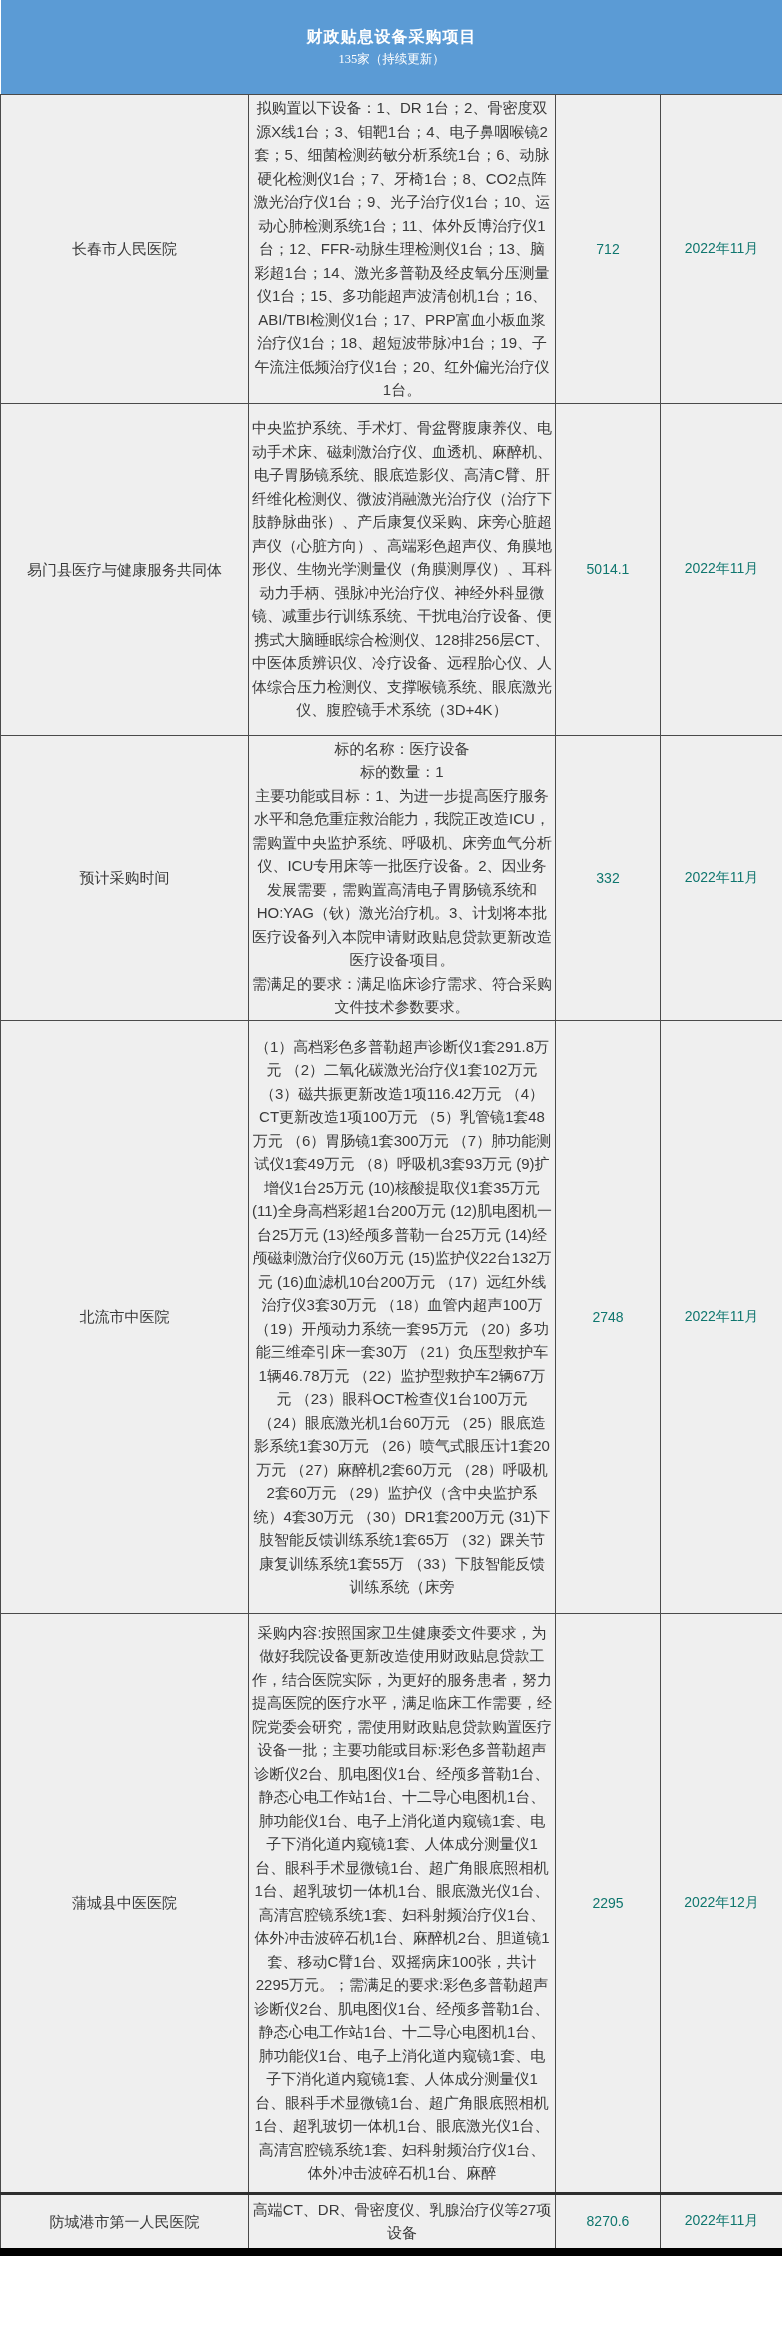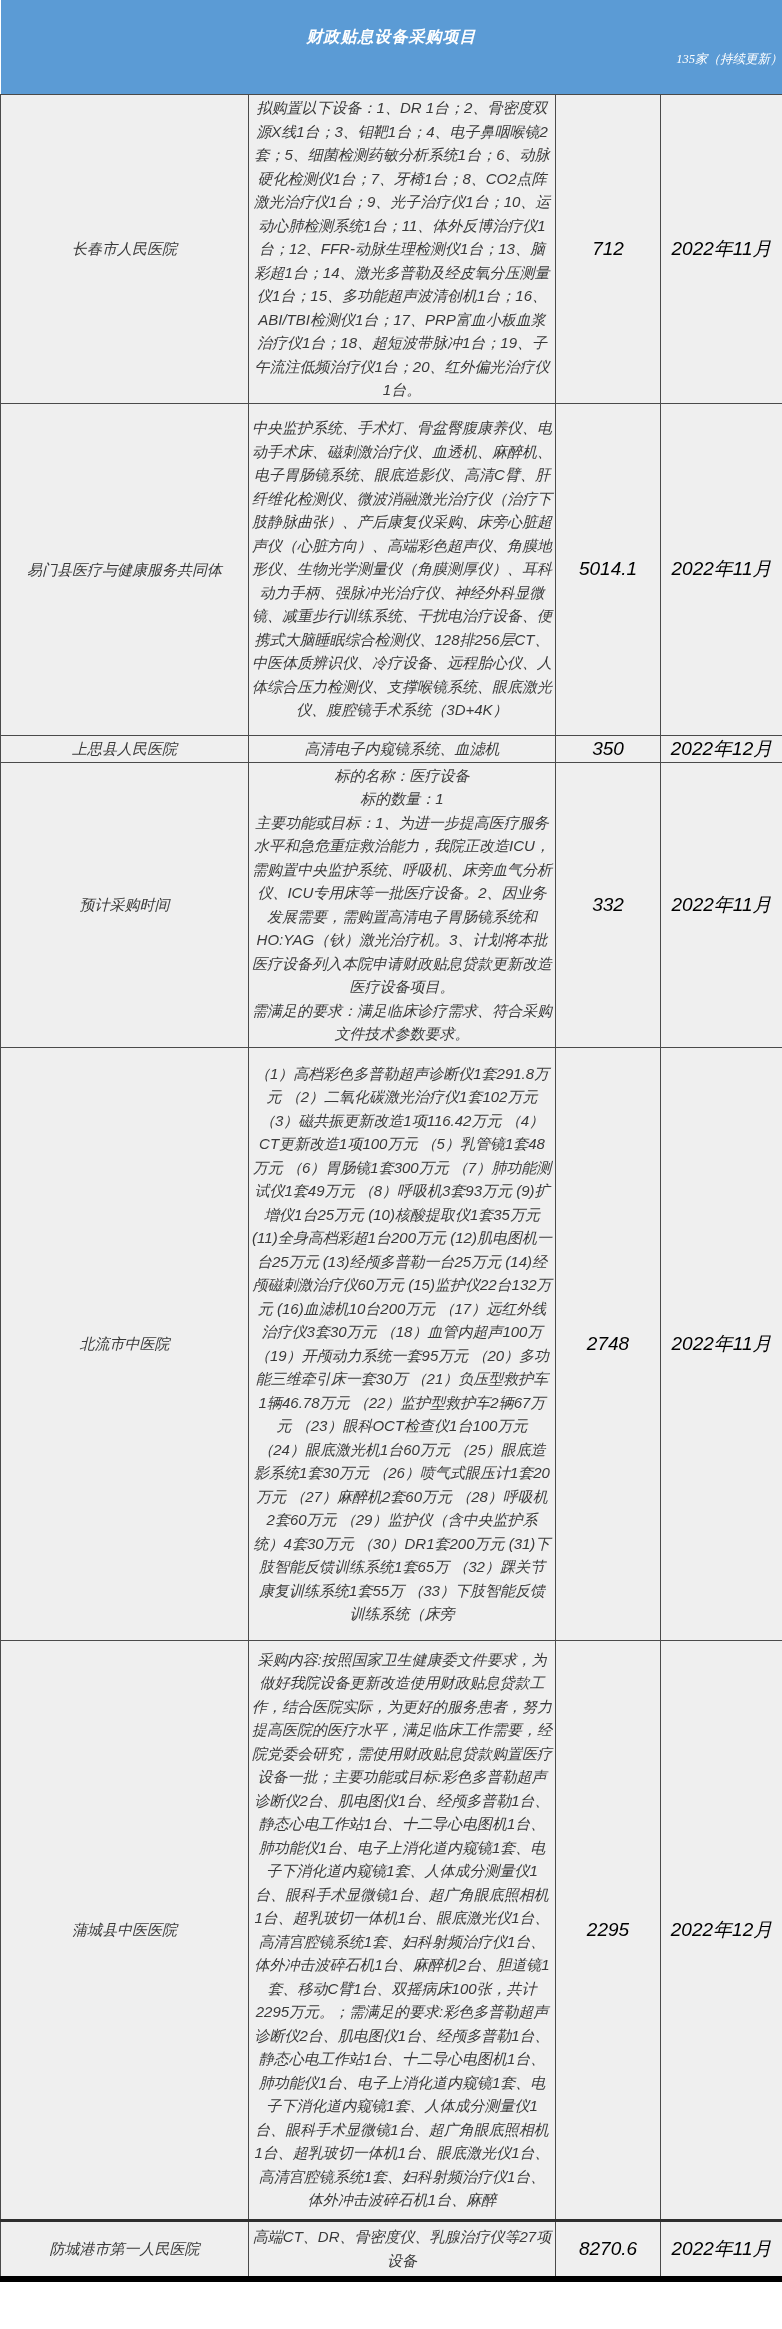--- a/index.html
+++ b/index.html
@@ -35,7 +35,7 @@
   tr.h4{height:283px;} tr.h5{height:593px;} tr.h6{height:580px;}
   tr.h7{height:59px;}
   tr.h7 td{border-top:3px solid #2e2e2e;margin-left:12px;}
-  table{border-bottom:6px solid #000000;font-style:italic;}
+  table{border-bottom:8px solid #000000;}
 </style>
 </head>
 <body>

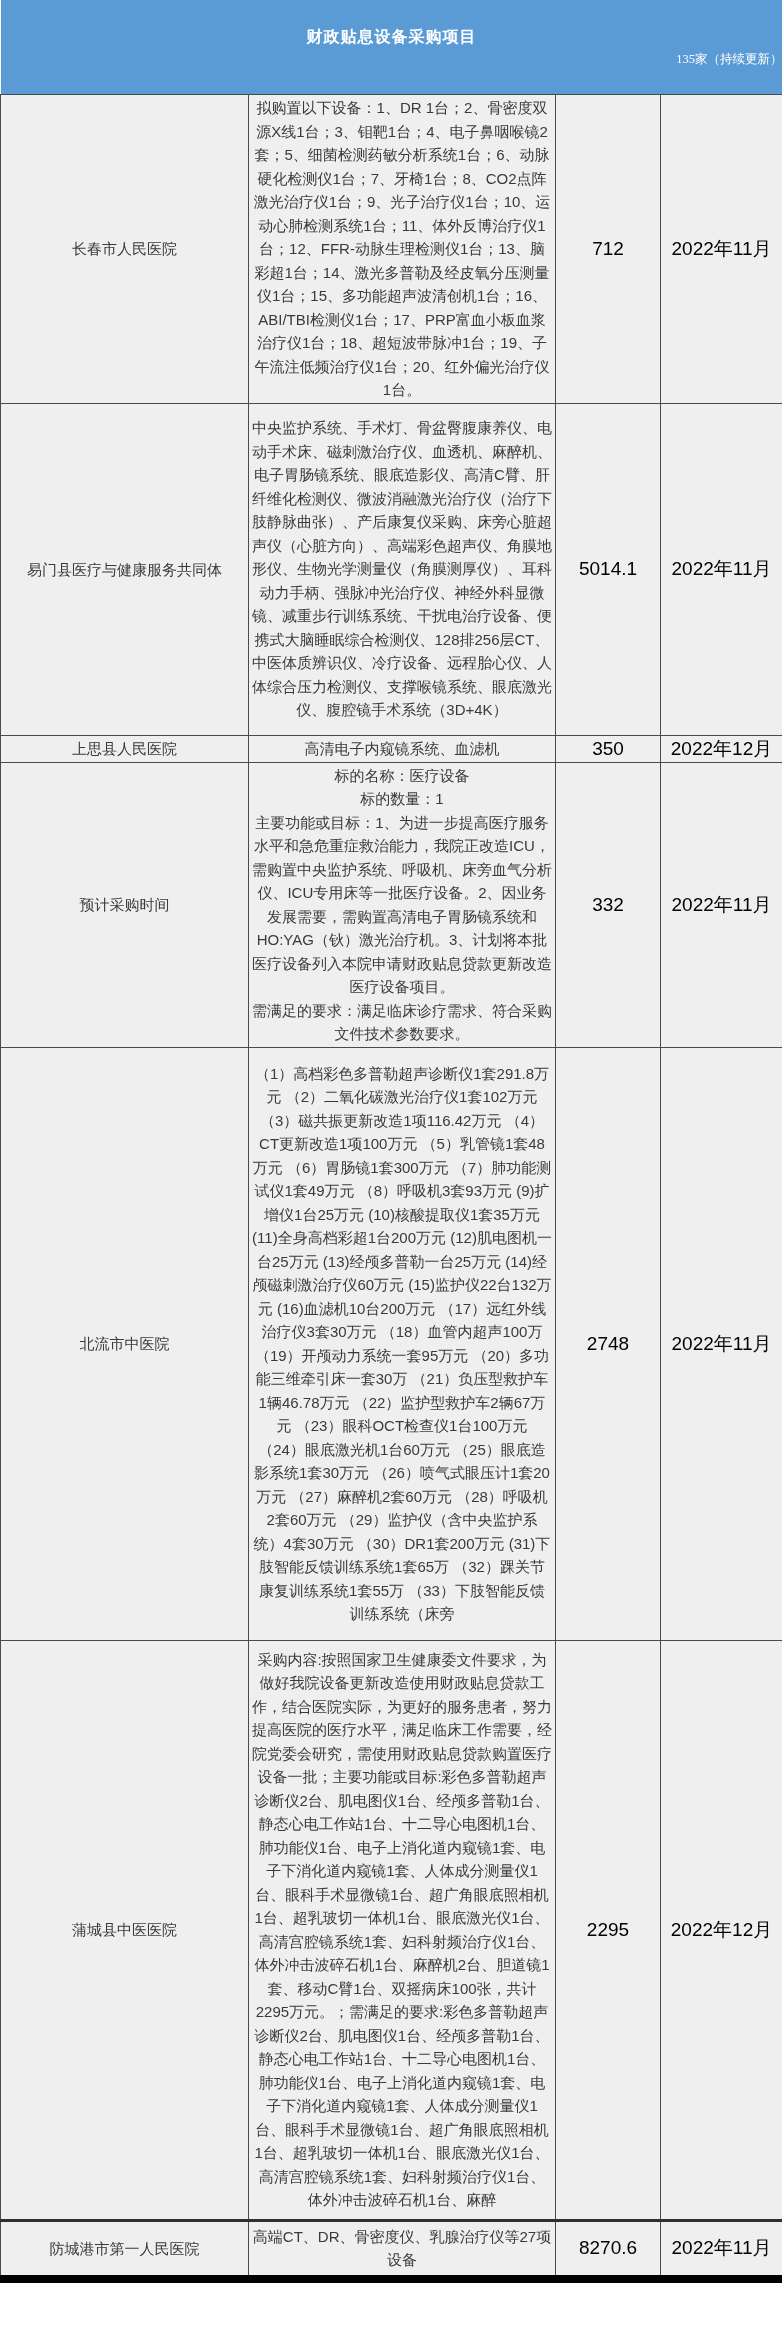--- a/index.html
+++ b/index.html
@@ -16,7 +16,7 @@
     color:#ffffff;padding:0;
   }
   .title-main{font-family:"Liberation Serif","DejaVu Serif",serif;font-weight:bold;font-size:16px;letter-spacing:1px;line-height:24px;}
-  .title-sub{font-family:"Liberation Serif","DejaVu Serif",serif;font-size:12.5px;line-height:20px;text-align:right;}
+  .title-sub{font-family:"Liberation Serif","DejaVu Serif",serif;font-size:12.5px;line-height:20px;}
 
   
   th{

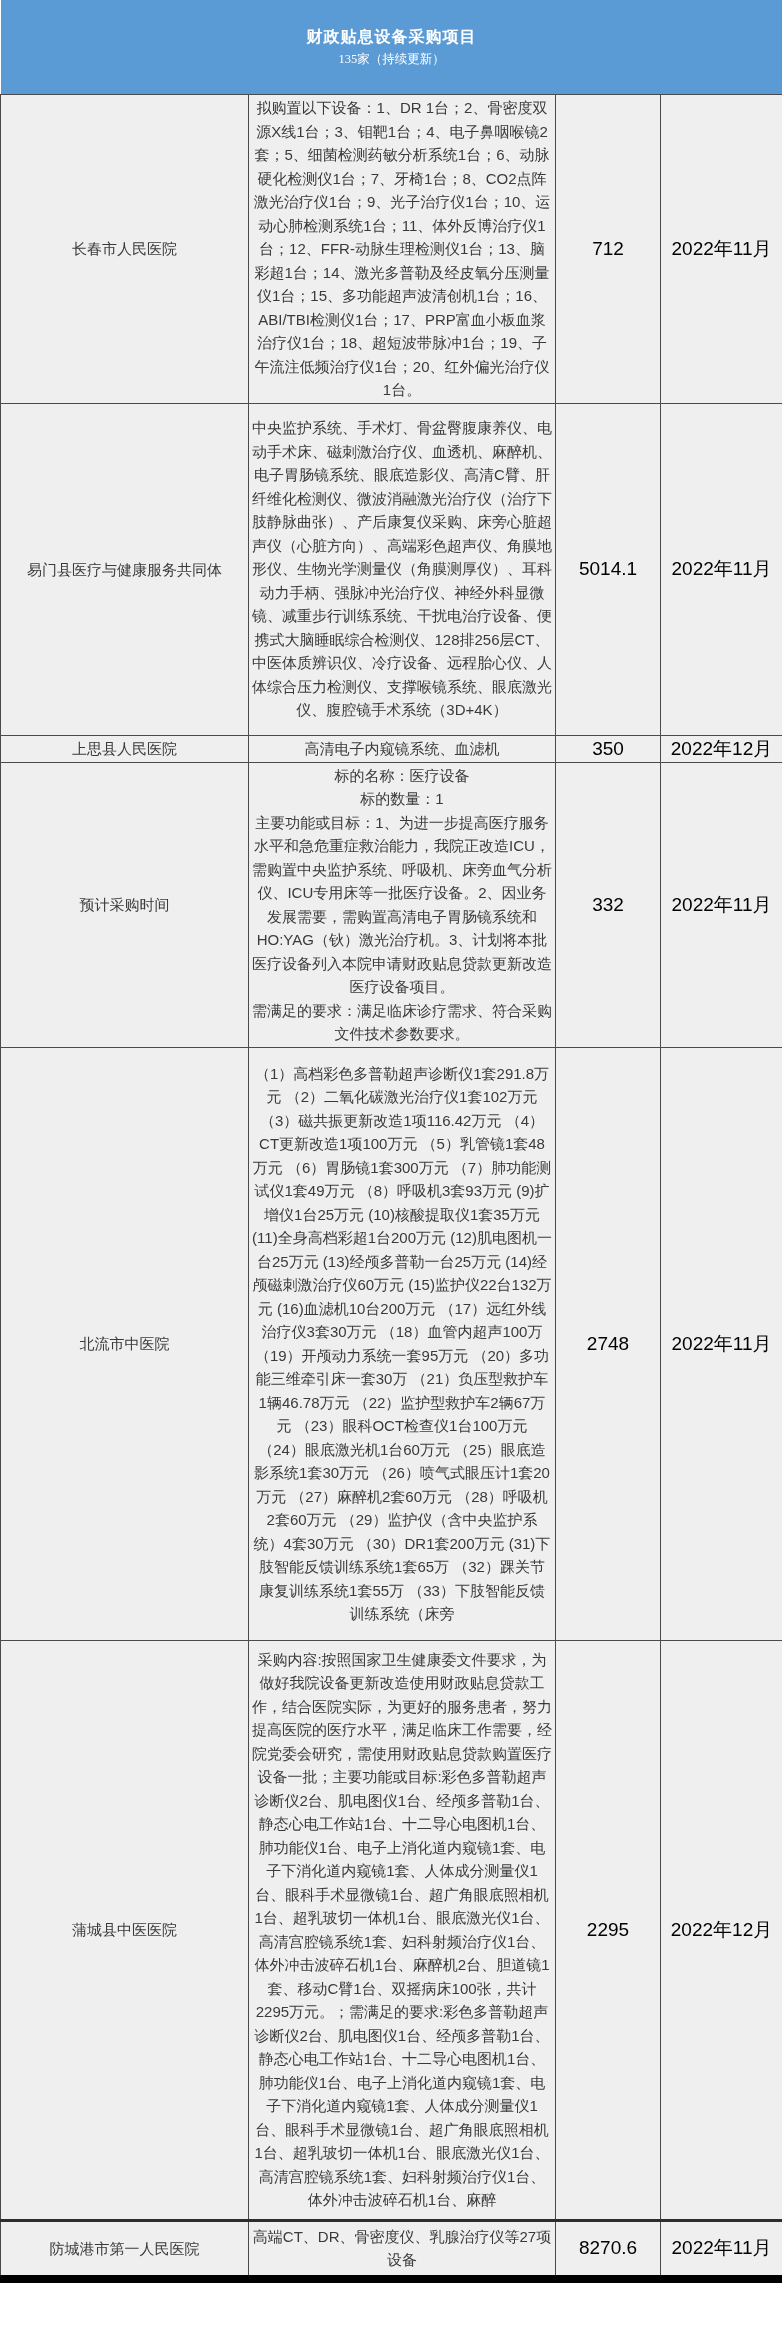--- a/index.html
+++ b/index.html
@@ -29,7 +29,7 @@
   td{border:1px solid #4a4a4a;background:#efefef;vertical-align:middle;text-align:center;}
   td.unit{font-size:15px;line-height:21px;padding:0 10px;color:#3a3a3a;}
   td.product{font-size:15px;line-height:23.5px;padding:1px 3px;white-space:pre-line;color:#3a3a3a;}
-  td.budget,td.date{font-size:19px;color:#000000;padding:0 2px;}
+  td.budget,td.date{font-size:14px;color:#0f766e;padding:0 2px;}
 
   tr.h1{height:305px;} tr.h2{height:332px;} tr.h3{height:27px;}
   tr.h4{height:283px;} tr.h5{height:593px;} tr.h6{height:580px;}

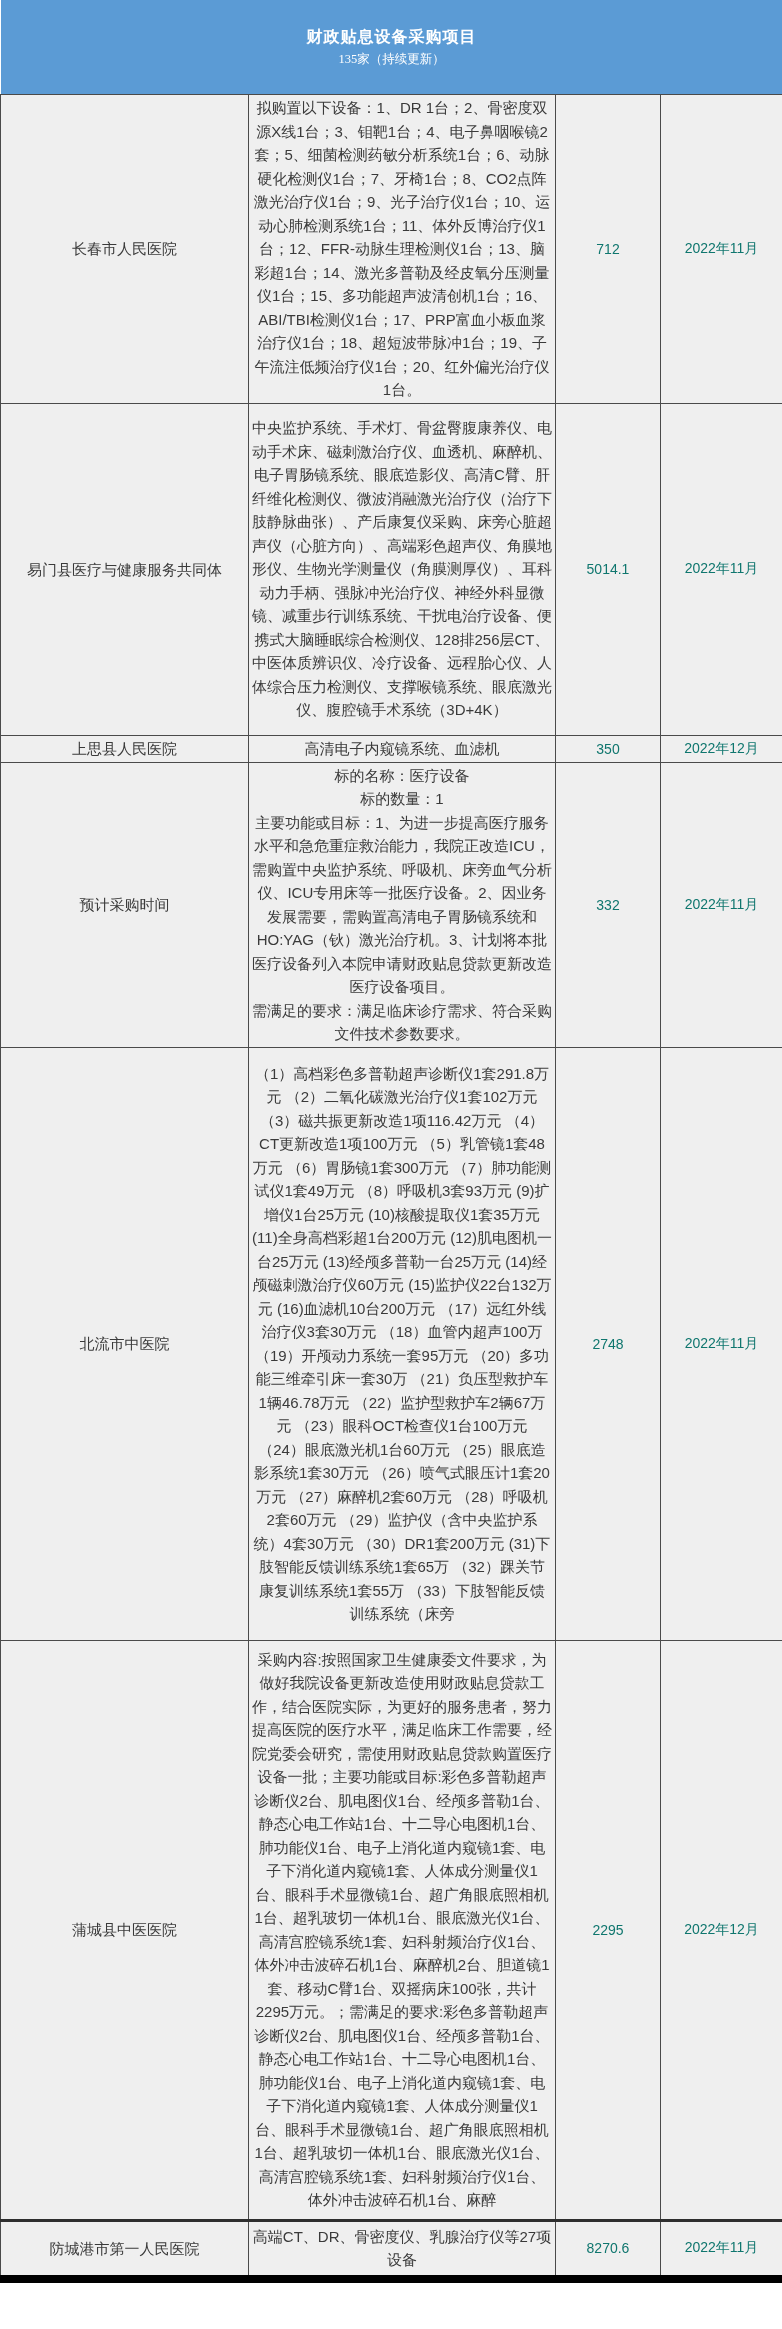--- a/index.html
+++ b/index.html
@@ -66,12 +66,6 @@
       <td class="budget">5014.1</td>
       <td class="date">2022年11月</td>
     </tr>
-    <tr class="h3">
-      <td class="unit">上思县人民医院</td>
-      <td class="product">高清电子内窥镜系统、血滤机</td>
-      <td class="budget">350</td>
-      <td class="date">2022年12月</td>
-    </tr>
     <tr class="h4">
       <td class="unit">预计采购时间</td>
       <td class="product">标的名称：医疗设备

